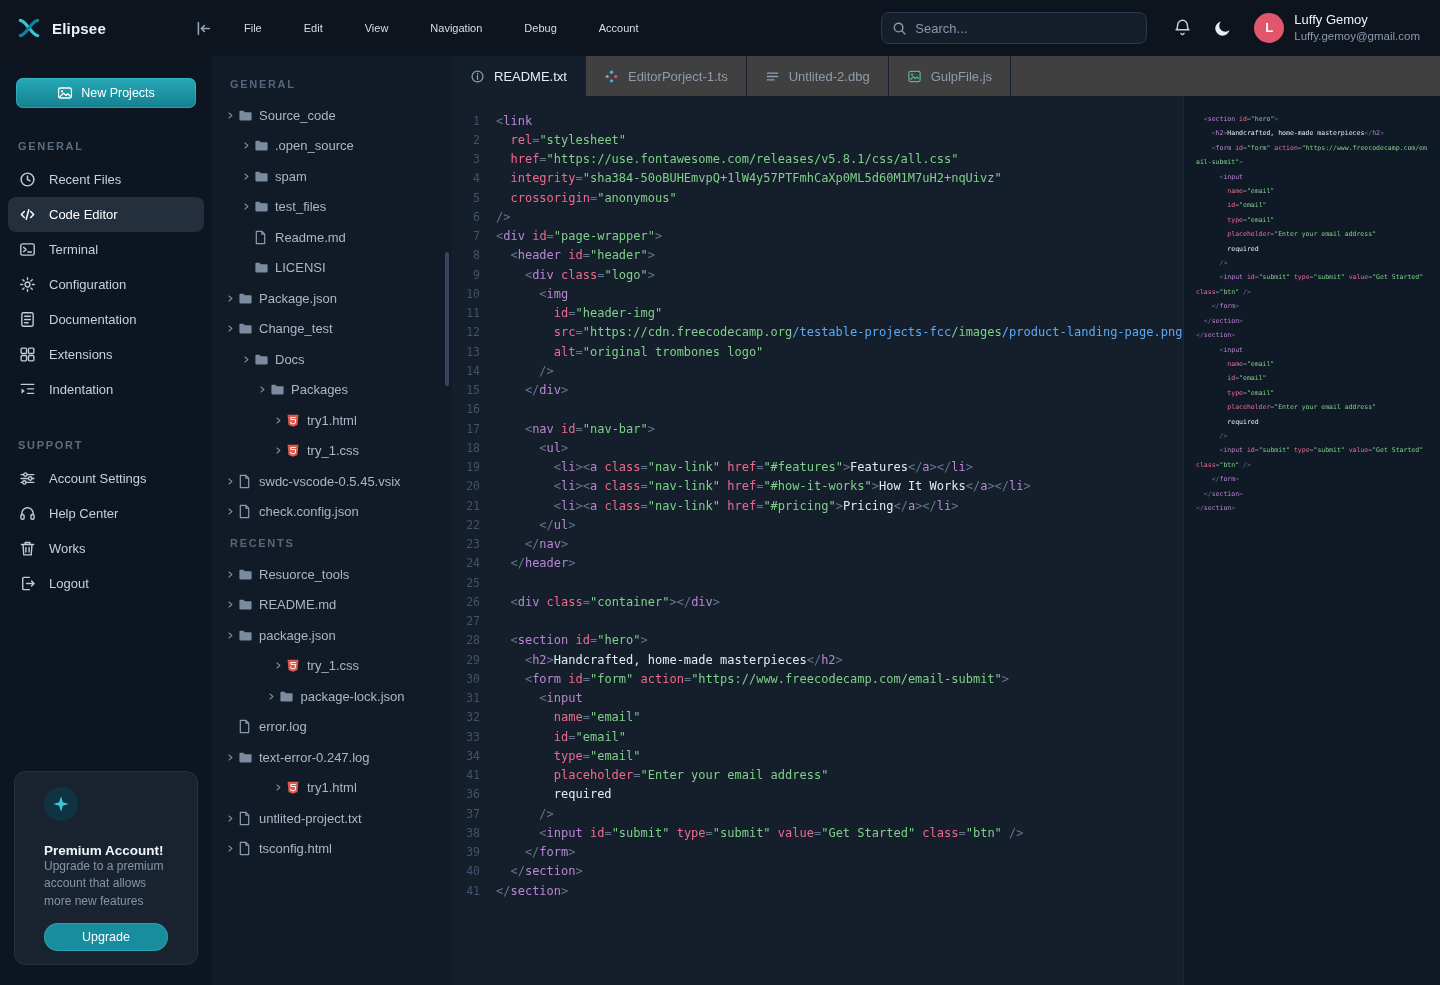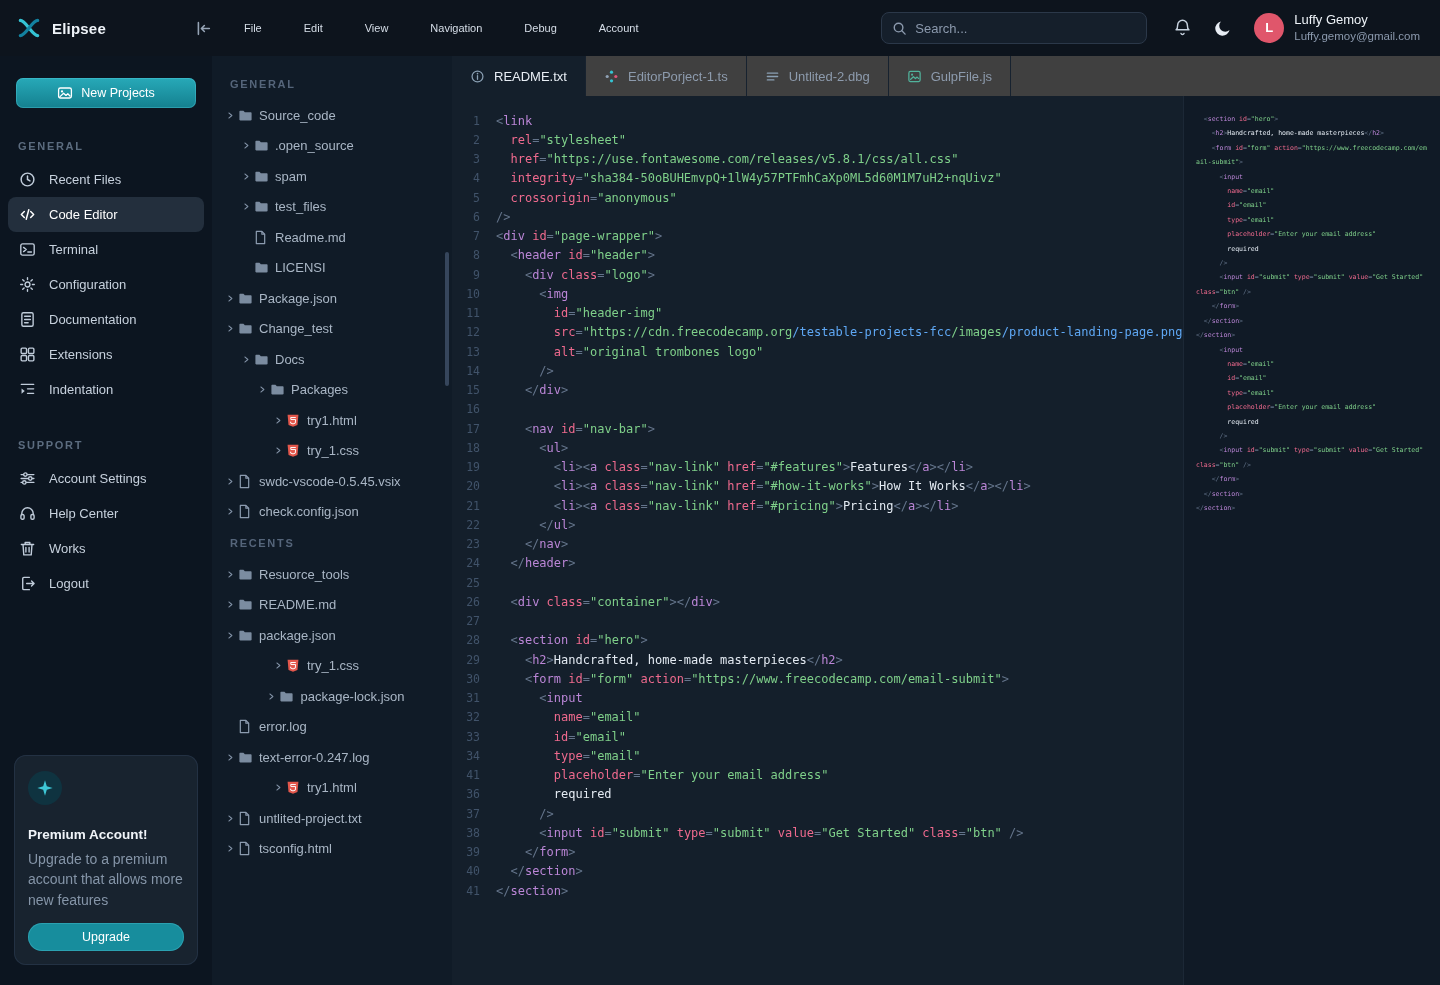--- a/index.html
+++ b/index.html
@@ -37,7 +37,7 @@
   .side-item .si-icon{width:17px;flex:0 0 17px;display:flex;color:#c0ccda}
   .side-item.active{background:#232f3d;color:#fff}
   .side-item.active .si-icon{color:#fff}
-  .premium{margin:auto 14px 0;background:#18232f;border-radius:12px;padding:16px 14px 14px;box-shadow:0 0 0 1px #233143 inset}
+  .premium{margin:auto 14px 0;background:#18232f;border-radius:12px;padding:16px 30px 14px;box-shadow:0 0 0 1px #233143 inset}
   .premium-icon{width:34px;height:34px;border-radius:50%;background:#0f3340;display:flex;align-items:center;justify-content:center}
   .premium-title{margin-top:22px;font-size:13.5px;font-weight:700;color:#f0f4f9}
   .premium-desc{margin-top:7px;font-size:14px;line-height:1.45;color:#8595a8}

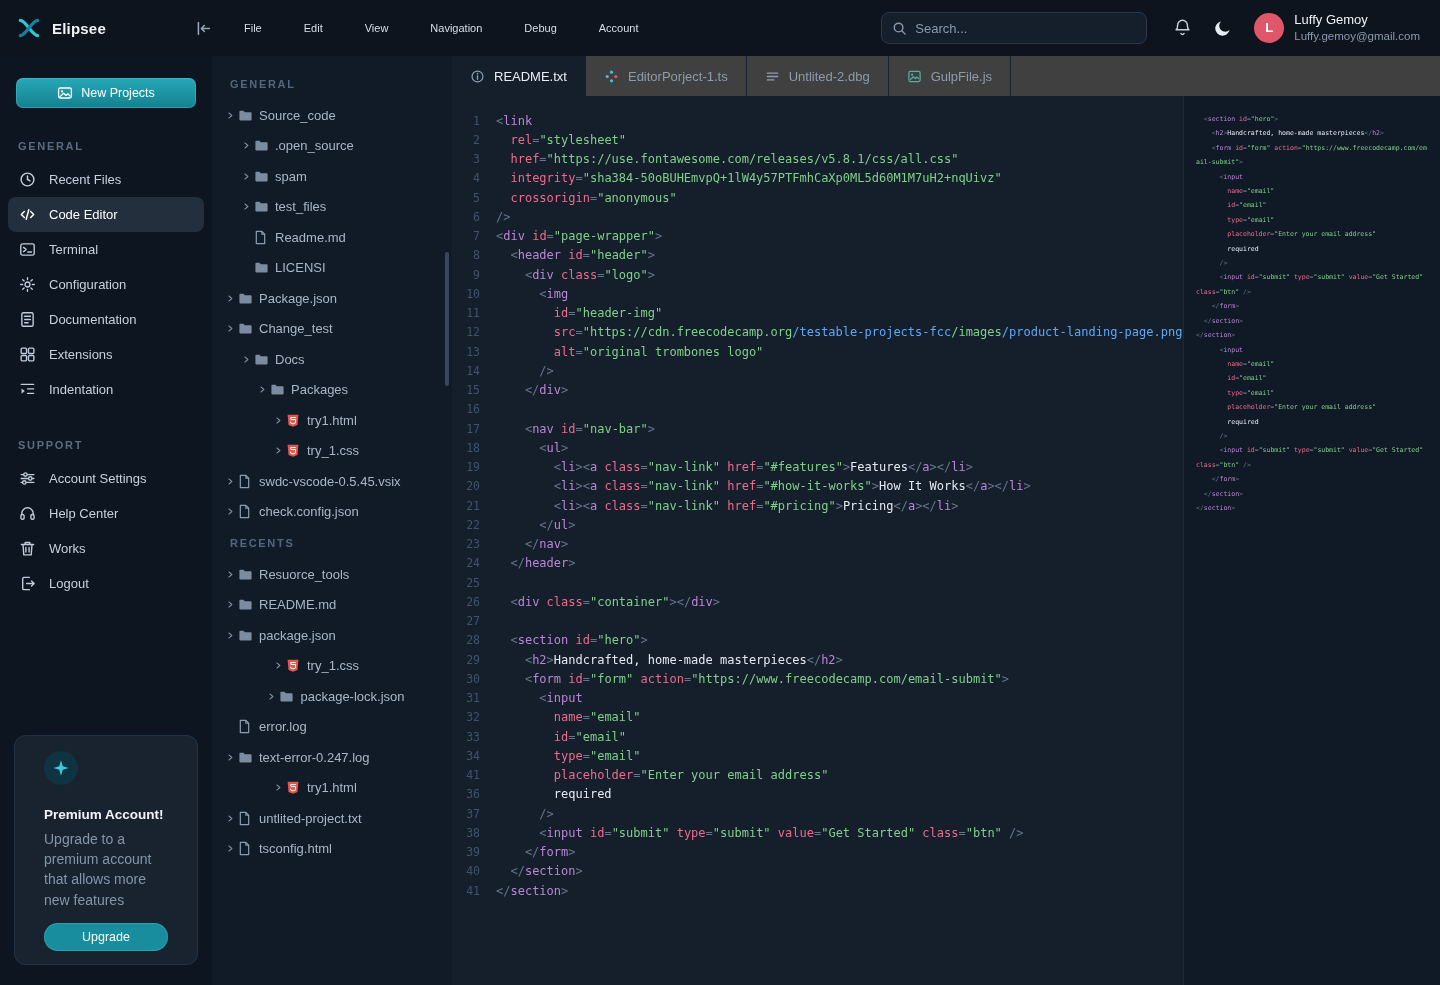--- a/index.html
+++ b/index.html
@@ -40,7 +40,7 @@
   .premium{margin:auto 14px 0;background:#18232f;border-radius:12px;padding:16px 30px 14px;box-shadow:0 0 0 1px #233143 inset}
   .premium-icon{width:34px;height:34px;border-radius:50%;background:#0f3340;display:flex;align-items:center;justify-content:center}
   .premium-title{margin-top:22px;font-size:13.5px;font-weight:700;color:#f0f4f9}
-  .premium-desc{margin-top:7px;font-size:14px;line-height:1.45;color:#8595a8}
+  .premium-desc{margin-top:0;font-size:12px;line-height:1.45;color:#8595a8}
   .upgrade-btn{margin-top:13px;width:100%;height:28px;border:0;border-radius:14px;background:#178d9d;color:#fff;font-size:12.5px;font-family:inherit;cursor:pointer;box-shadow:0 0 0 1px rgba(90,210,225,.3) inset}
 
   

